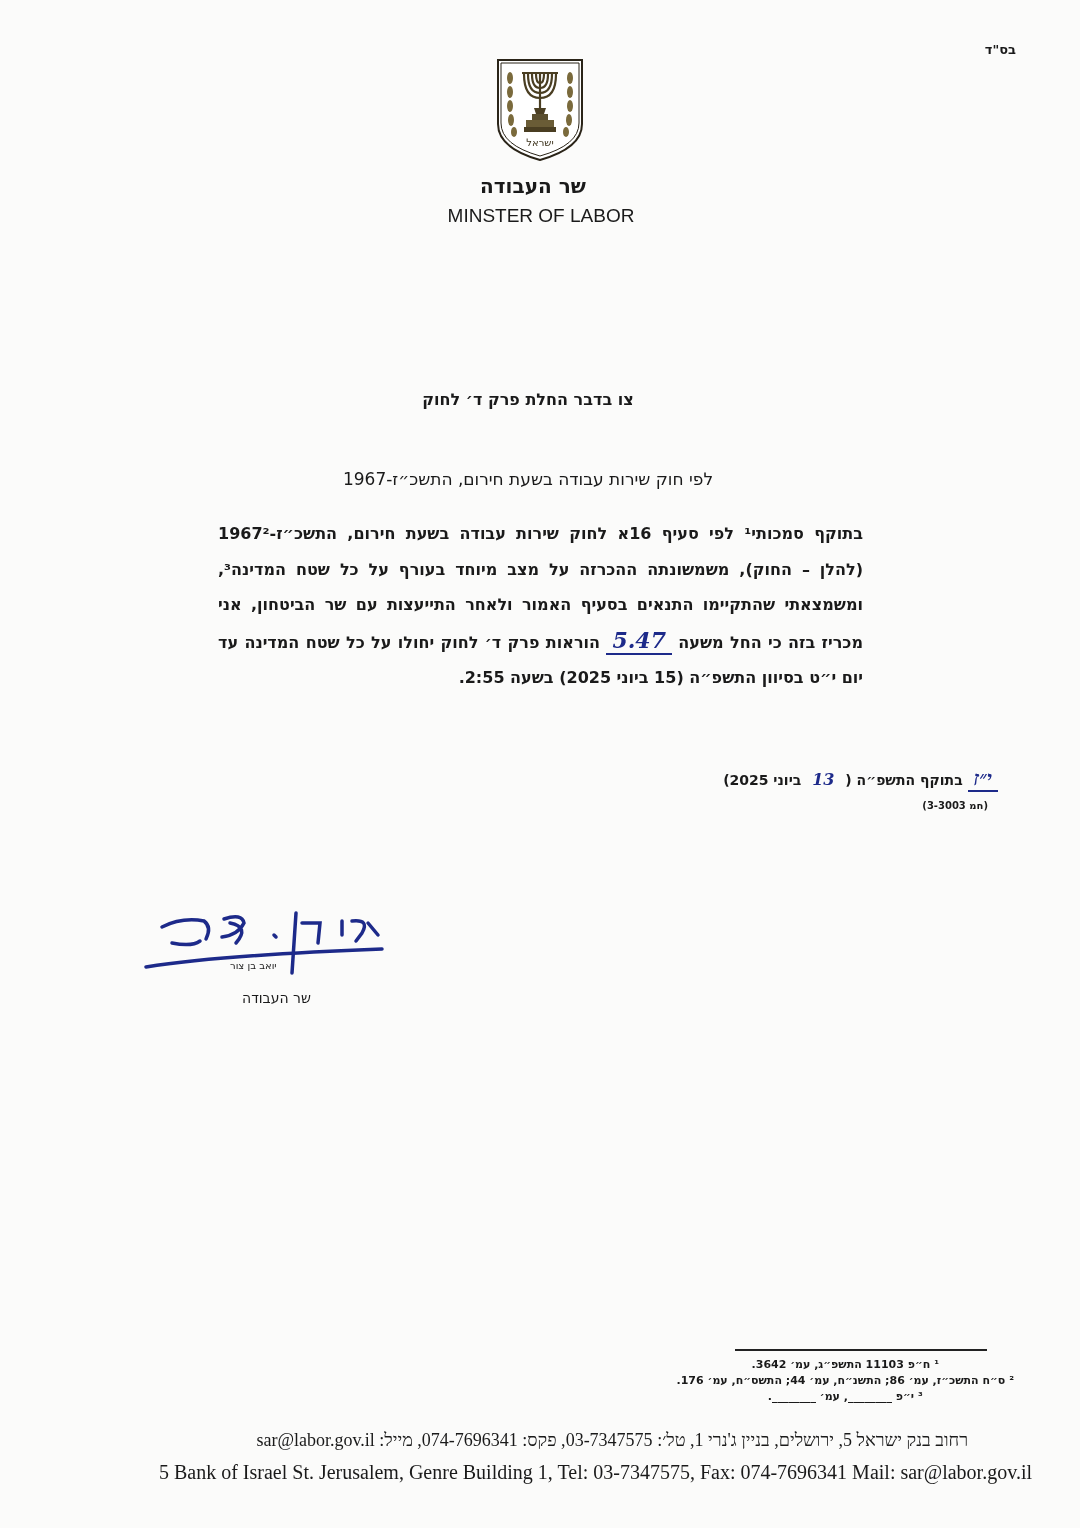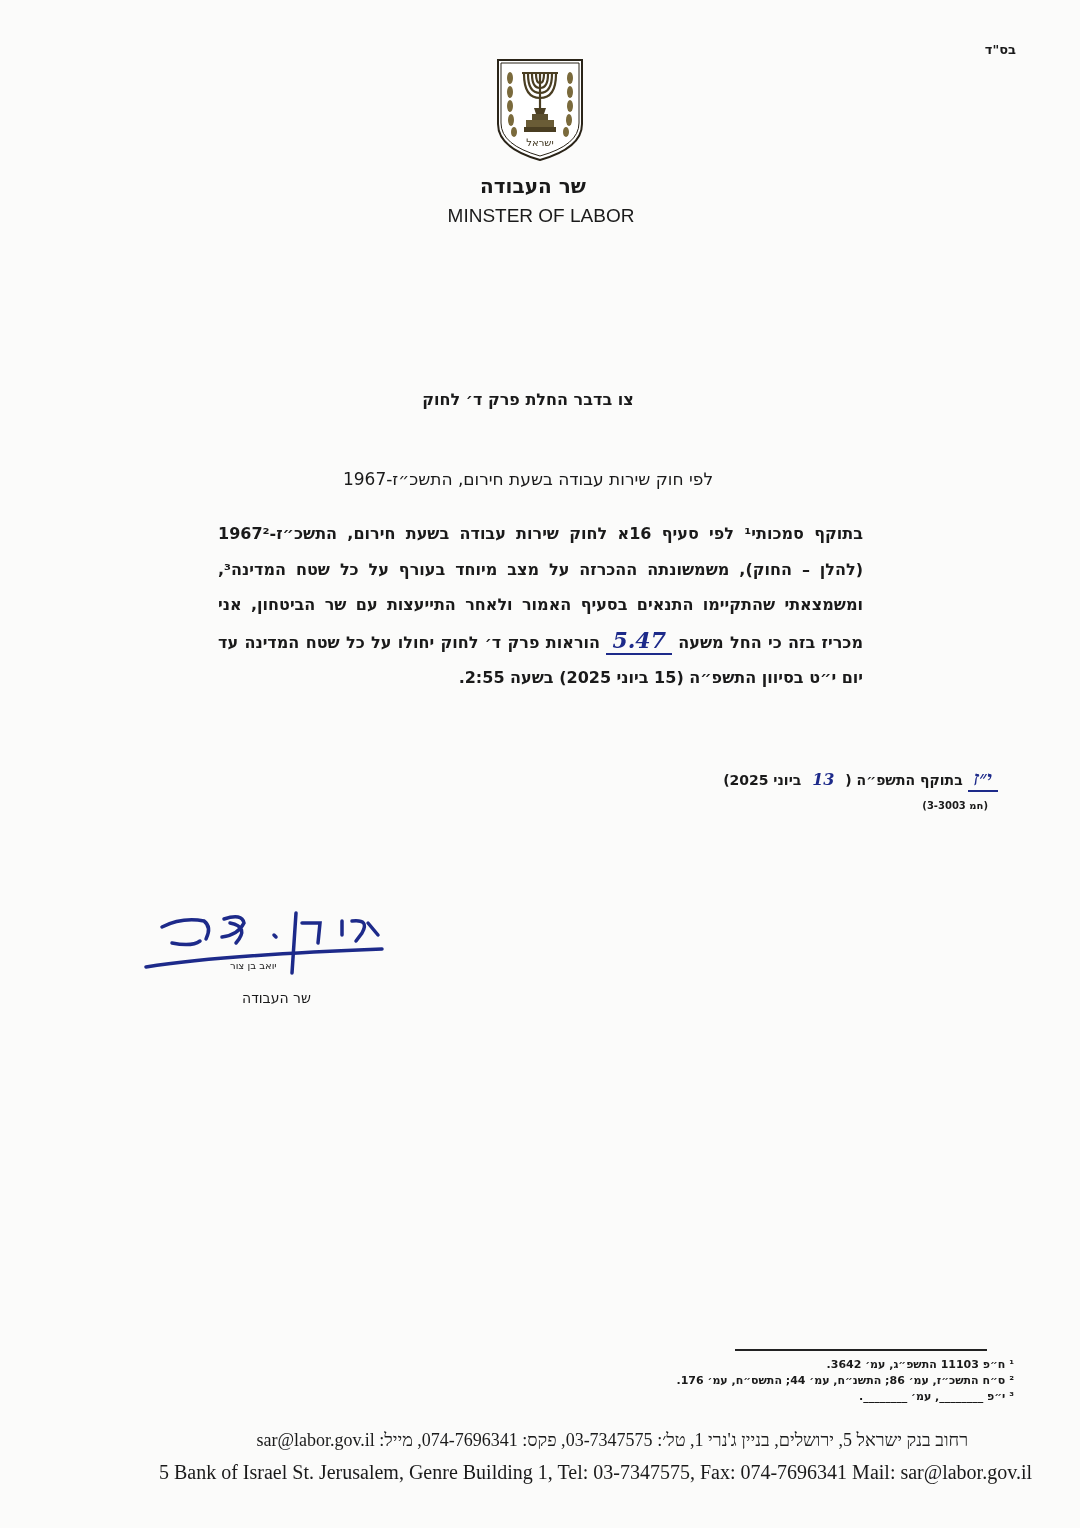--- a/index.html
+++ b/index.html
@@ -20,7 +20,7 @@
   #signame { top: 960px; left: 230px; font-size: 10px; }
   #sigtitle { top: 990px; left: 242px; font-size: 14px; }
   #fnline { top: 1349px; left: 735px; width: 252px; height: 2px; background: #222; }
-  #footnotes { top: 1357px; right: 66px; font-size: 11px; font-weight: bold; line-height: 16px; text-align: right; }
+  #footnotes { top: 1357px; right: 66px; font-size: 11px; font-weight: bold; line-height: 16px; text-align: center; }
   #addr-he { top: 1430px; right: 112px; font-size: 18px; font-family: "Liberation Serif", serif; }
   #addr-en { top: 1461px; right: 48px; font-size: 20px; font-family: "Liberation Serif", serif; white-space: nowrap; }
 </style>

